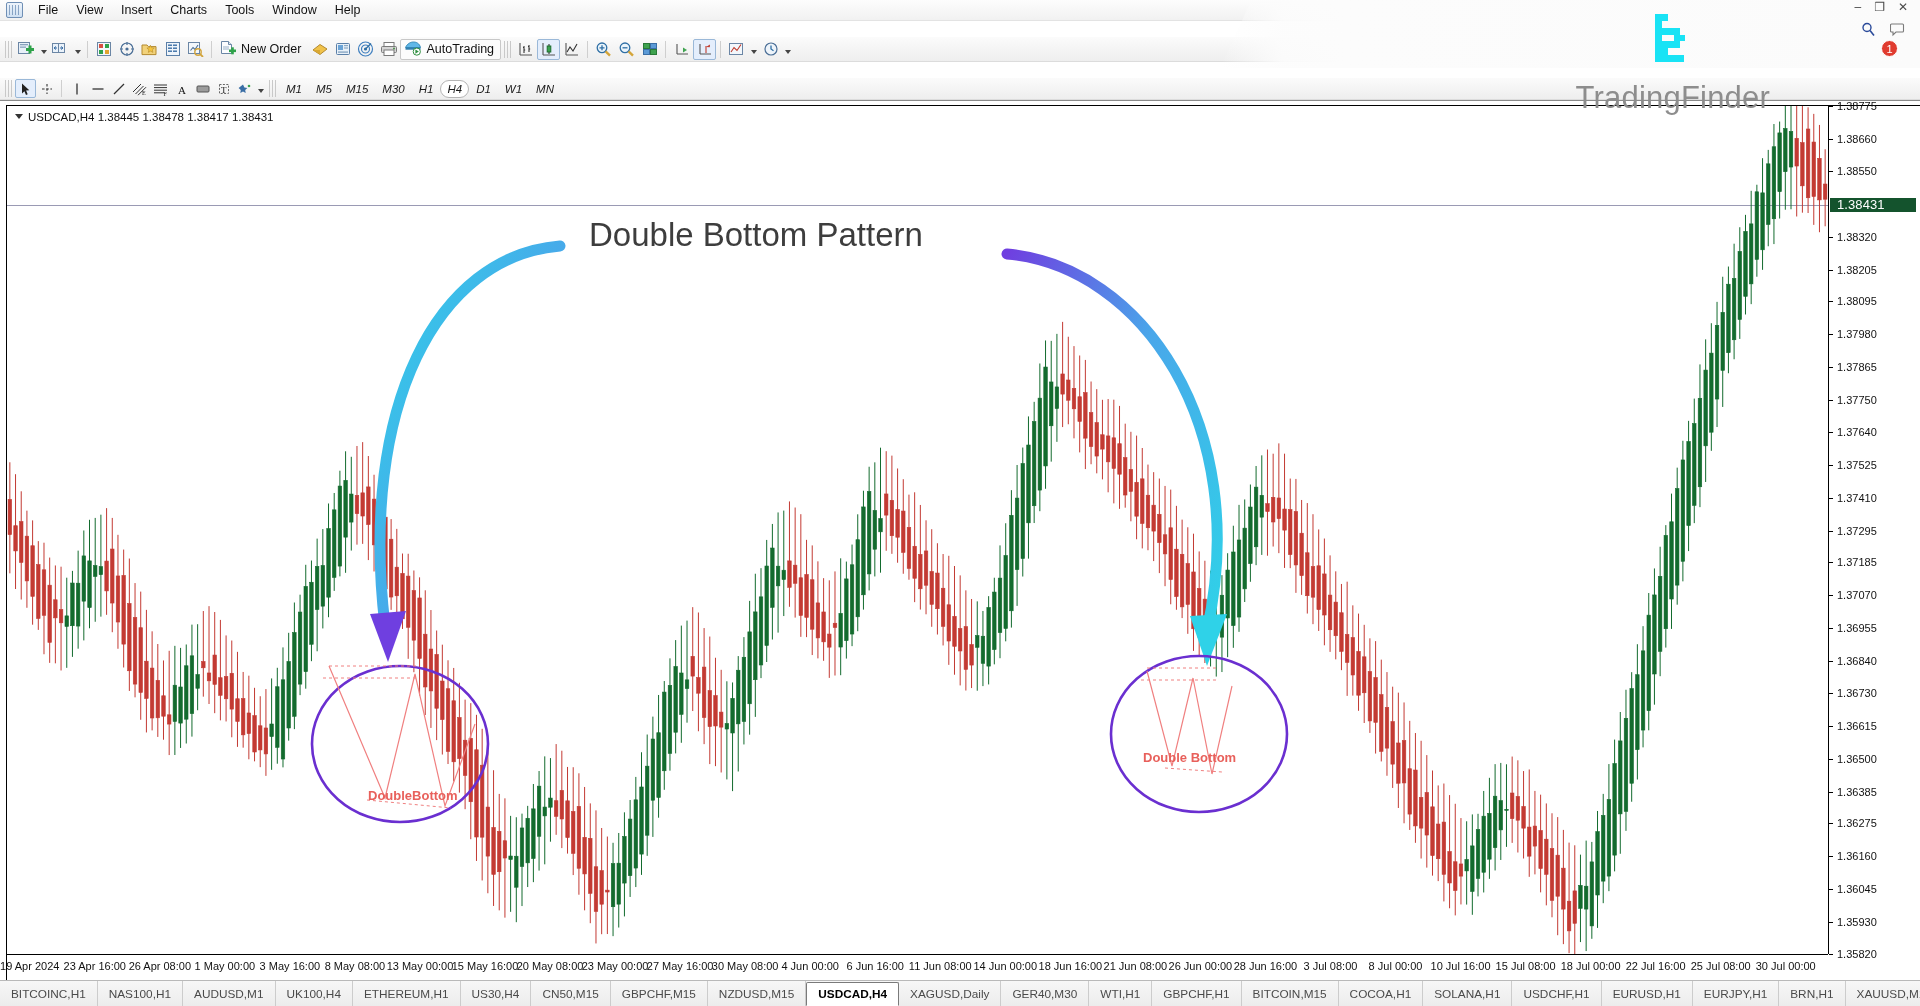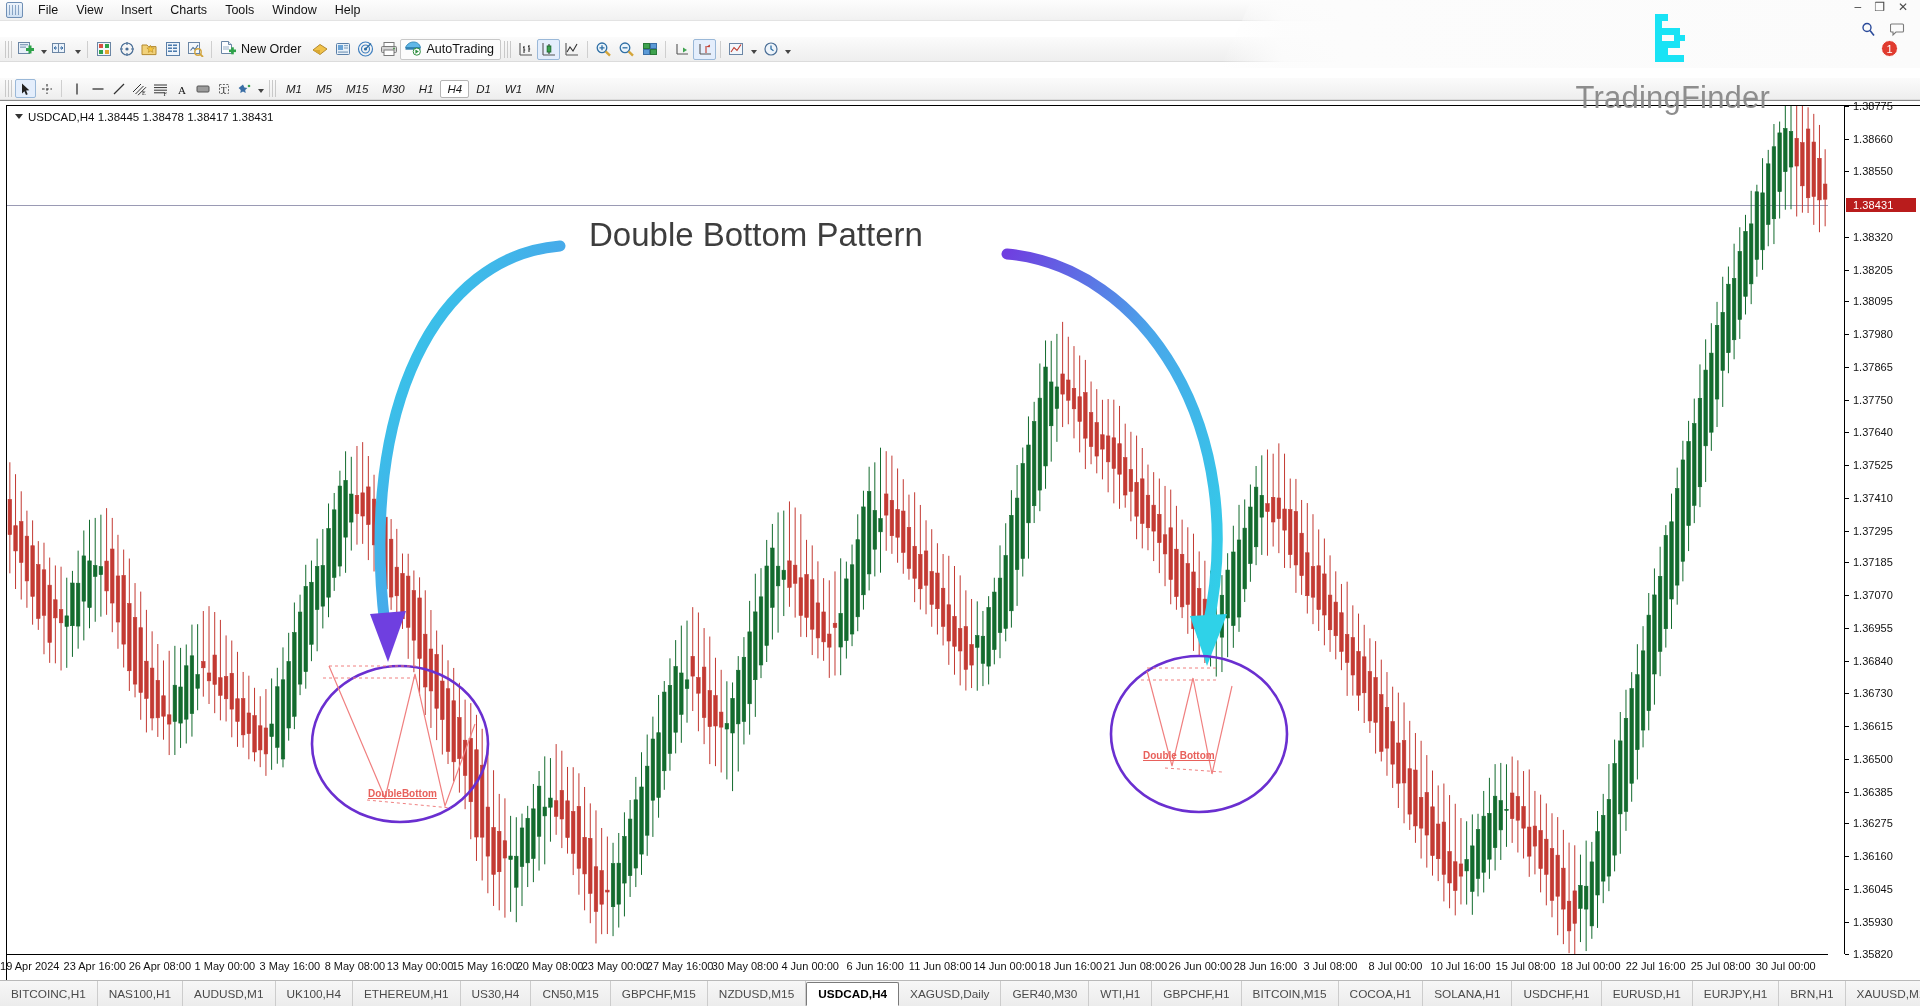--- a/index.html
+++ b/index.html
@@ -74,7 +74,7 @@
     font-size: 11.5px; color:#1a1a1a; padding: 2px 6px; min-width: 24px; text-align:center;
     border:1px solid transparent; border-radius:2px; cursor:default; white-space:nowrap;
   }
-  .pbtn.active { background:#ffffff; border-color:#b5b5b5; }
+  .pbtn.active { background:#ffffff; border-color:#b5b5b5;border-radius:9px; }
 
   
   .brandwrap {

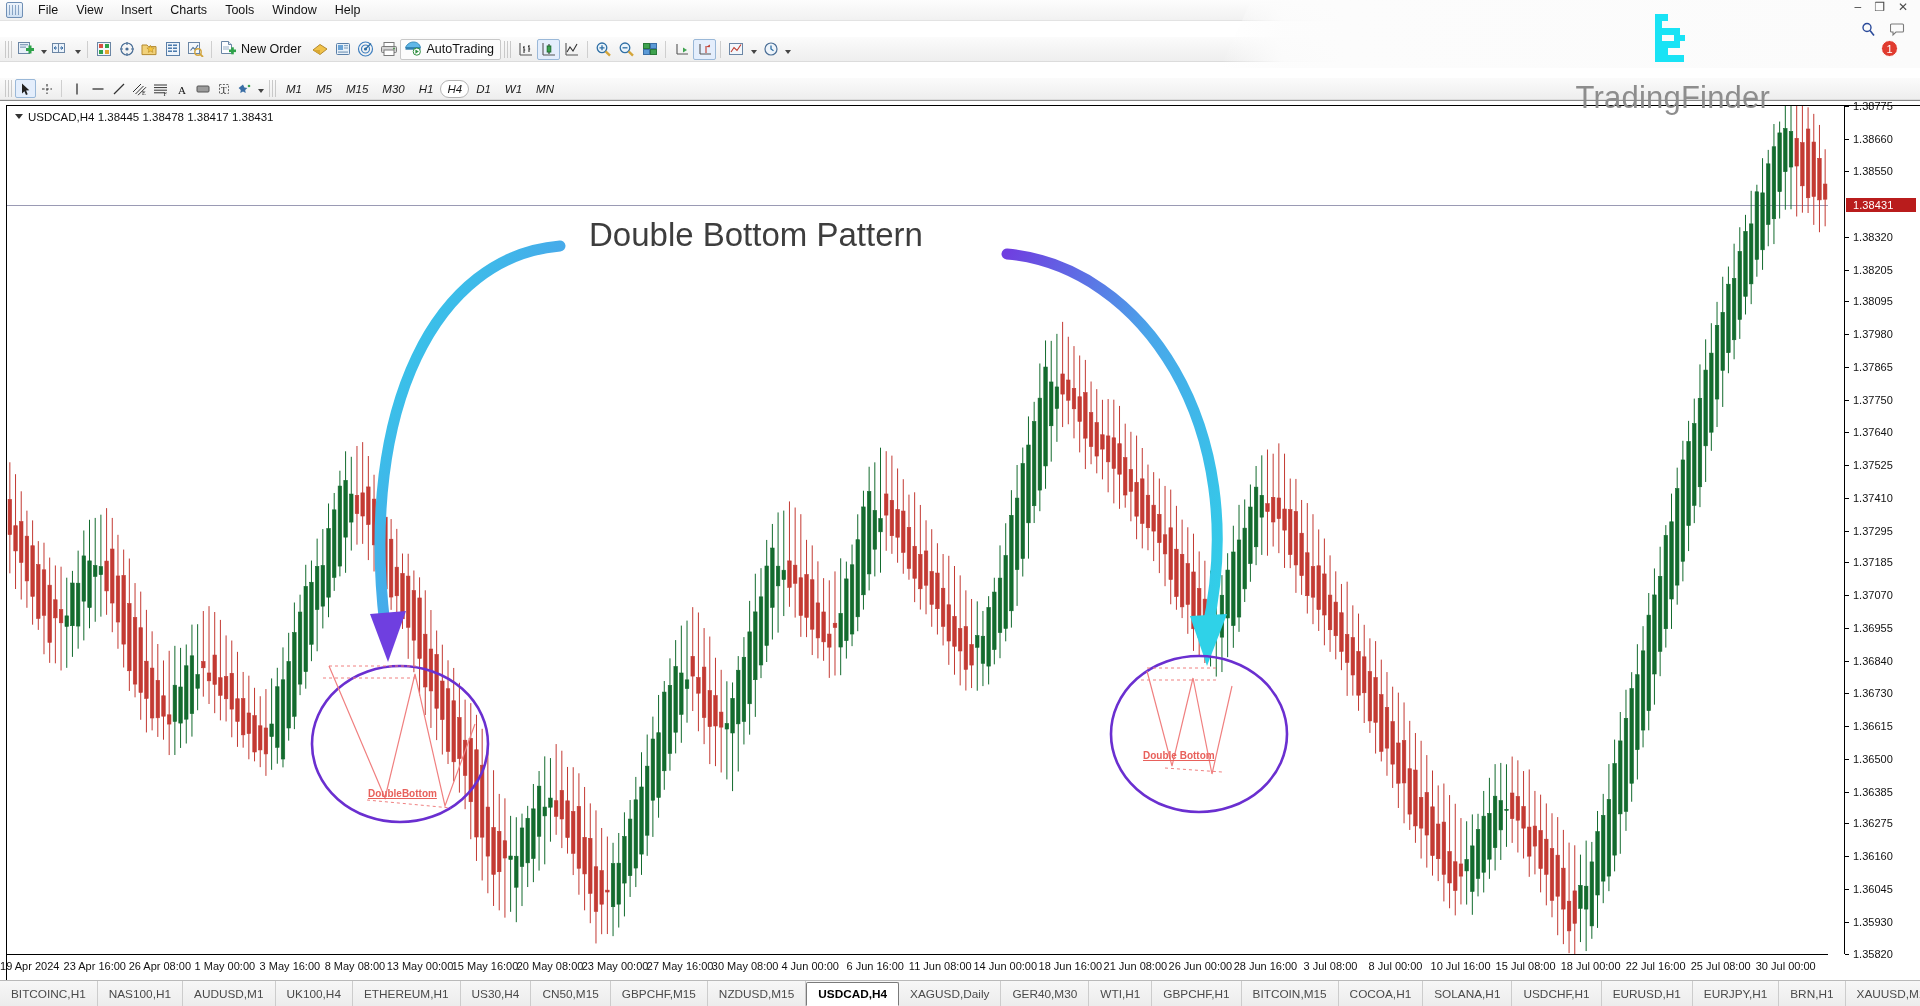--- a/index.html
+++ b/index.html
@@ -110,7 +110,7 @@
                   border-top:5px solid #333; margin-right:5px; vertical-align:2px;}
 
   .plot { position:absolute; left:0; top:0; right:92px; bottom:26px; overflow:hidden; }
-  .yaxis { position:absolute; right:0; top:0; width:76px; bottom:26px; border-left:1px solid #000; }
+  .yaxis { position:absolute; right:0; top:0; width:92px; bottom:26px; border-left:1px solid #000; }
   .ylab { position:absolute; left:8px; font-size:11px; color:#111; transform:translateY(-50%); white-space:nowrap;}
   .ytick { position:absolute; left:0px; width:4px; height:1px; background:#000; }
   .ycur {

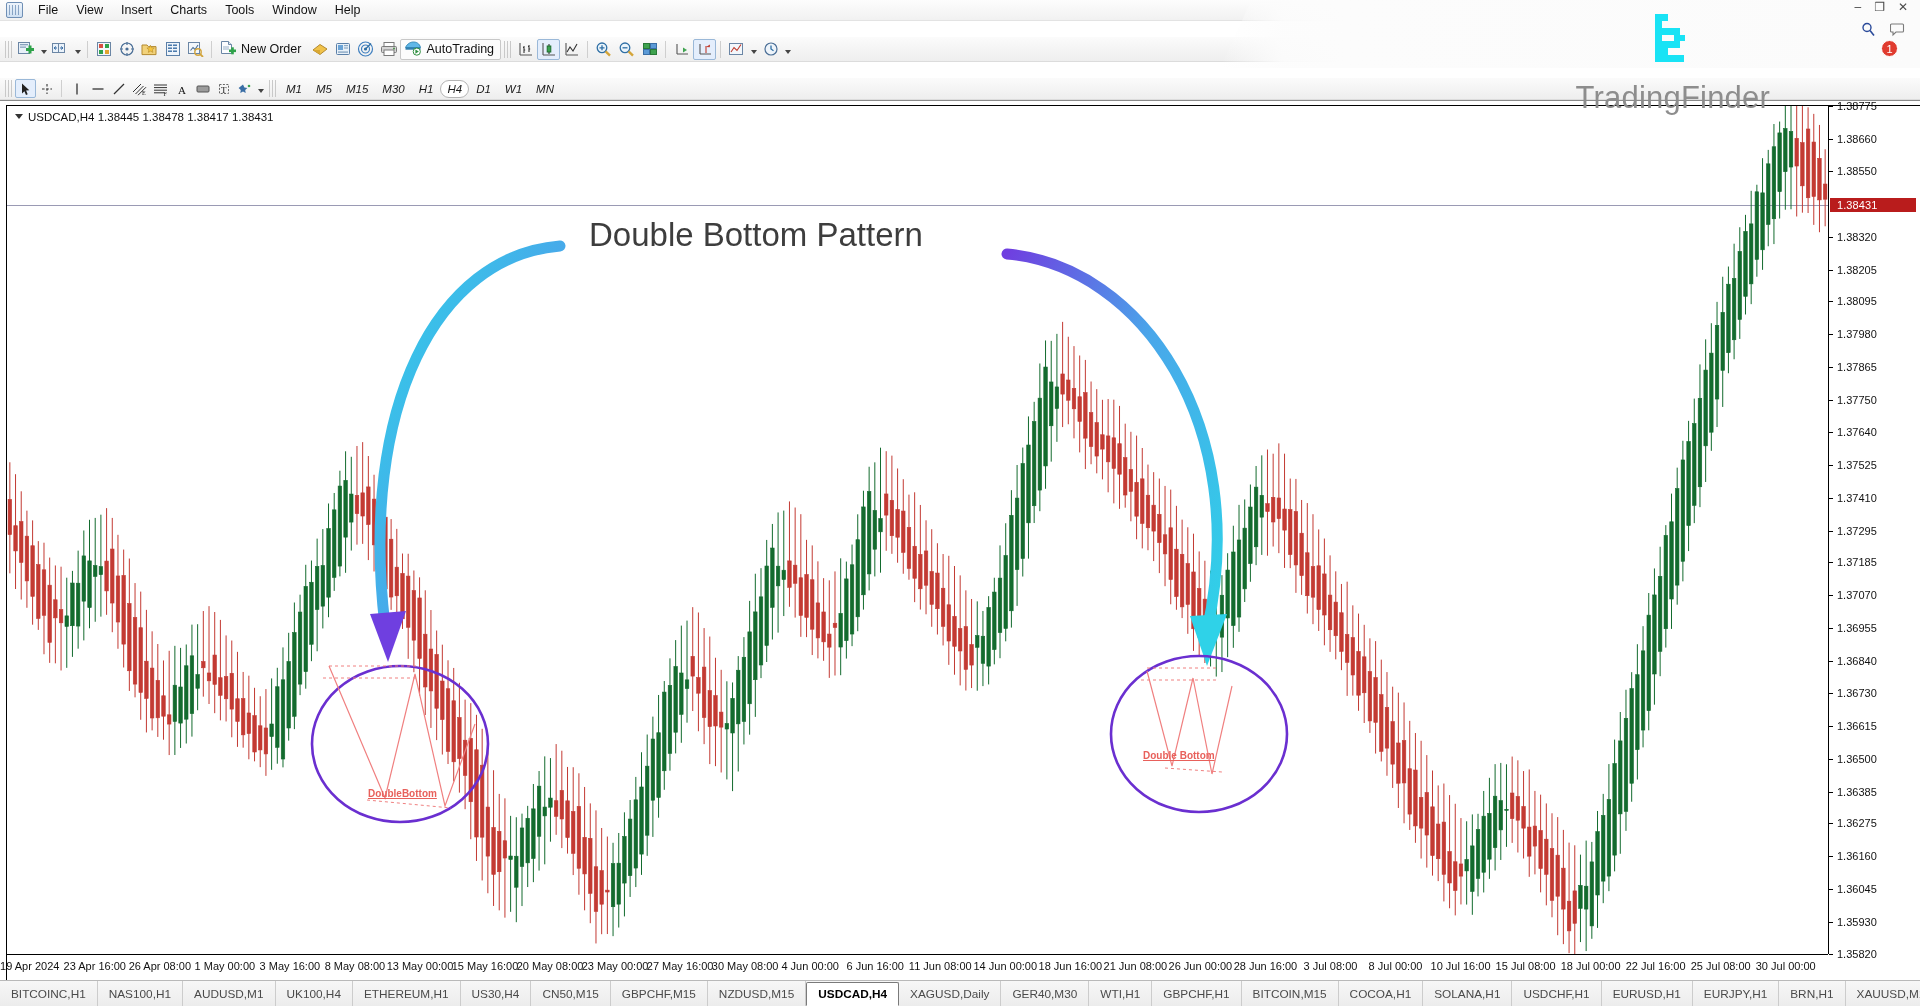--- a/index.html
+++ b/index.html
@@ -114,8 +114,8 @@
   .ylab { position:absolute; left:8px; font-size:11px; color:#111; transform:translateY(-50%); white-space:nowrap;}
   .ytick { position:absolute; left:0px; width:4px; height:1px; background:#000; }
   .ycur {
-    position:absolute; left:1px; right:4px; height:14px; background:#b91c1c; color:#fff;
-    font-size:11px; display:flex; align-items:center; padding-left:7px; transform:translateY(-50%);
+    position:absolute; left:1px; right:4px; height:14px; background:#14532d; color:#fff;
+    font-size:13px; display:flex; align-items:center; padding-left:7px; transform:translateY(-50%);
     letter-spacing:.1px;
   }
   .bidline { position:absolute; left:0; right:0; height:1px; background:#9a9ab4; }

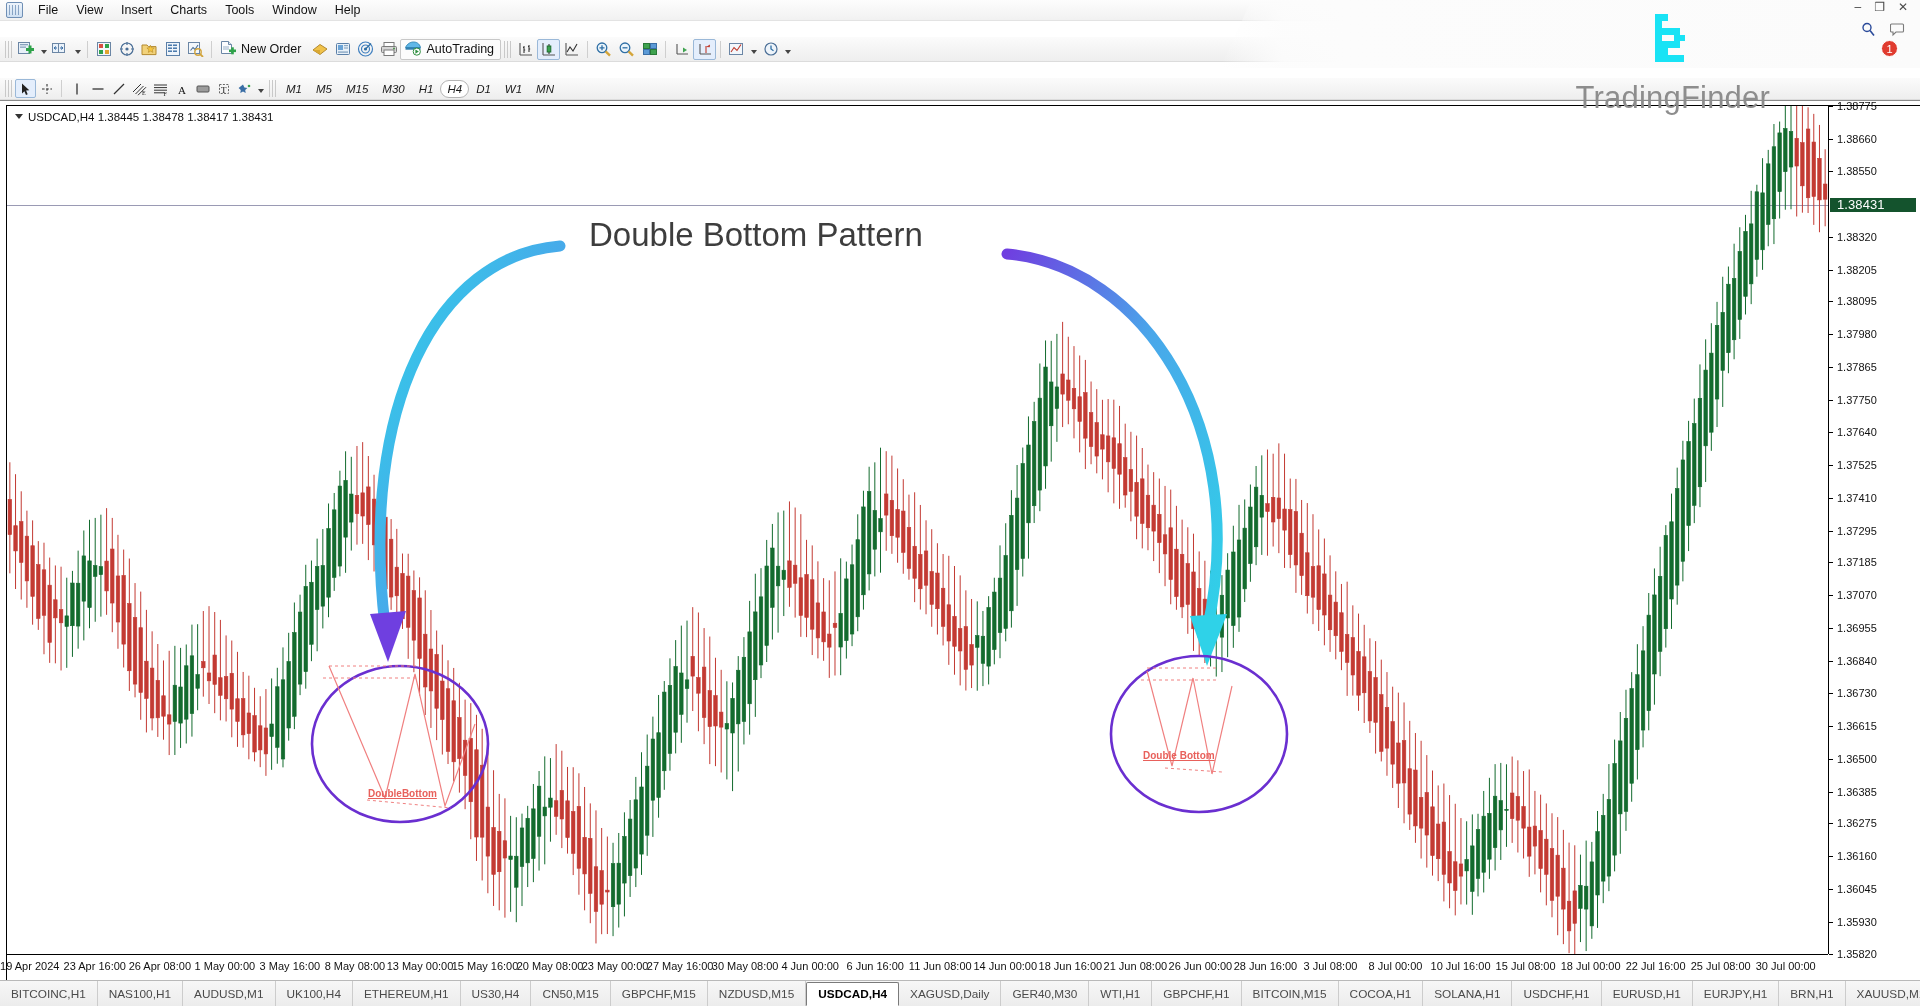--- a/index.html
+++ b/index.html
@@ -126,7 +126,7 @@
   .annot-title {
     position:absolute; font-size:33px; color:#3d3d3d; white-space:nowrap; z-index:4;
   }
-  .dblabel { position:absolute; font-size:10px; color:#e8605b; font-weight:bold; white-space:nowrap; z-index:4;text-decoration:underline;}
+  .dblabel { position:absolute; font-size:13px; color:#e8605b; font-weight:bold; white-space:nowrap; z-index:4;}
 
   
   .tabbar {

